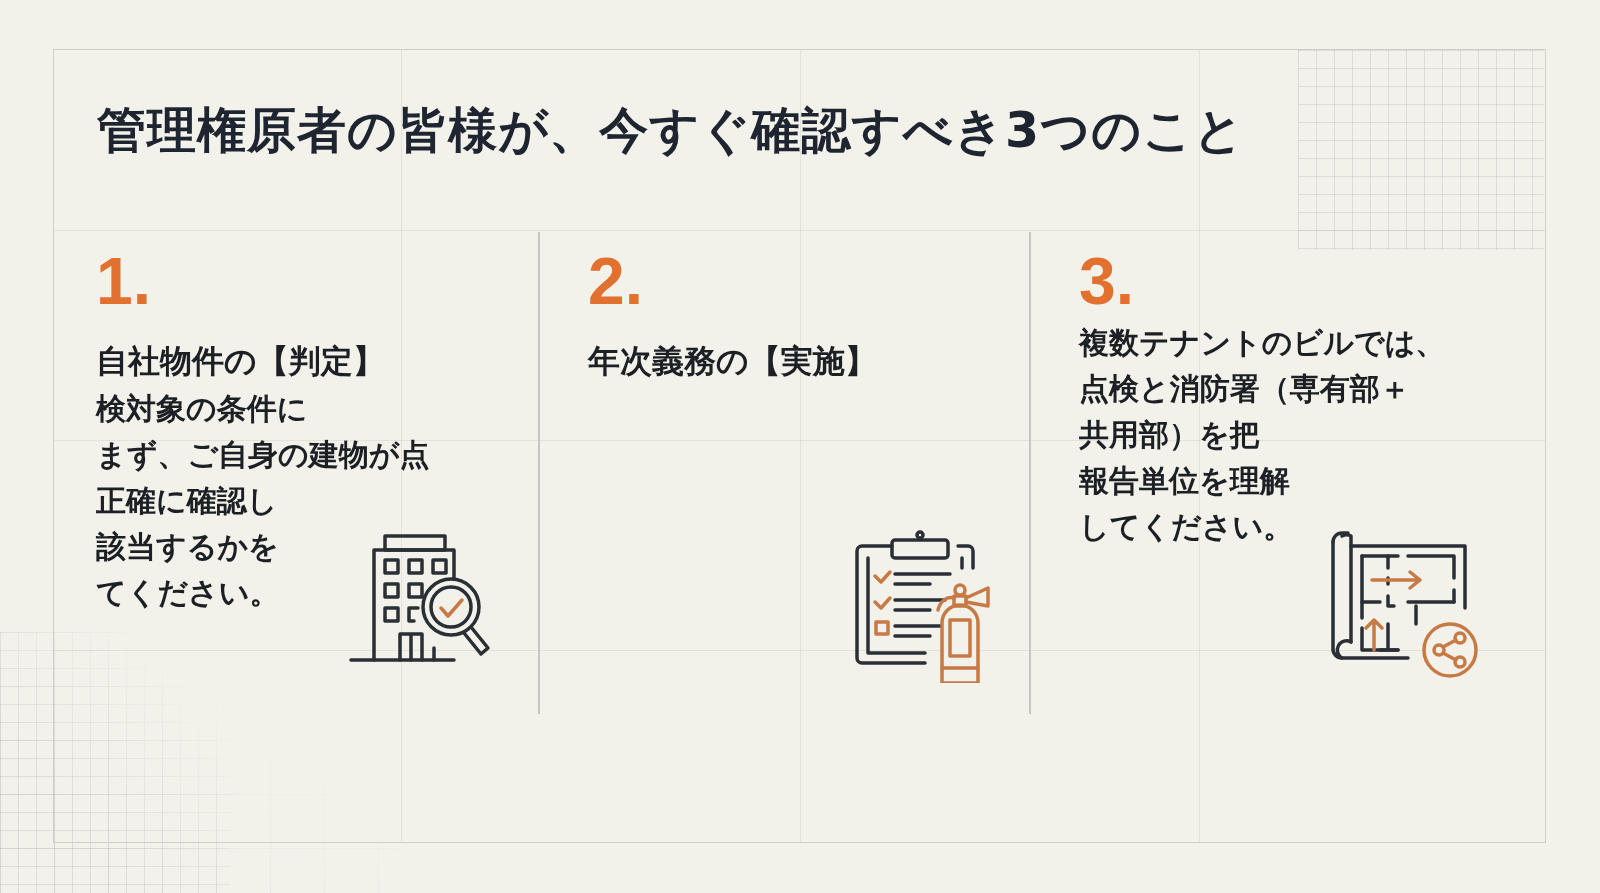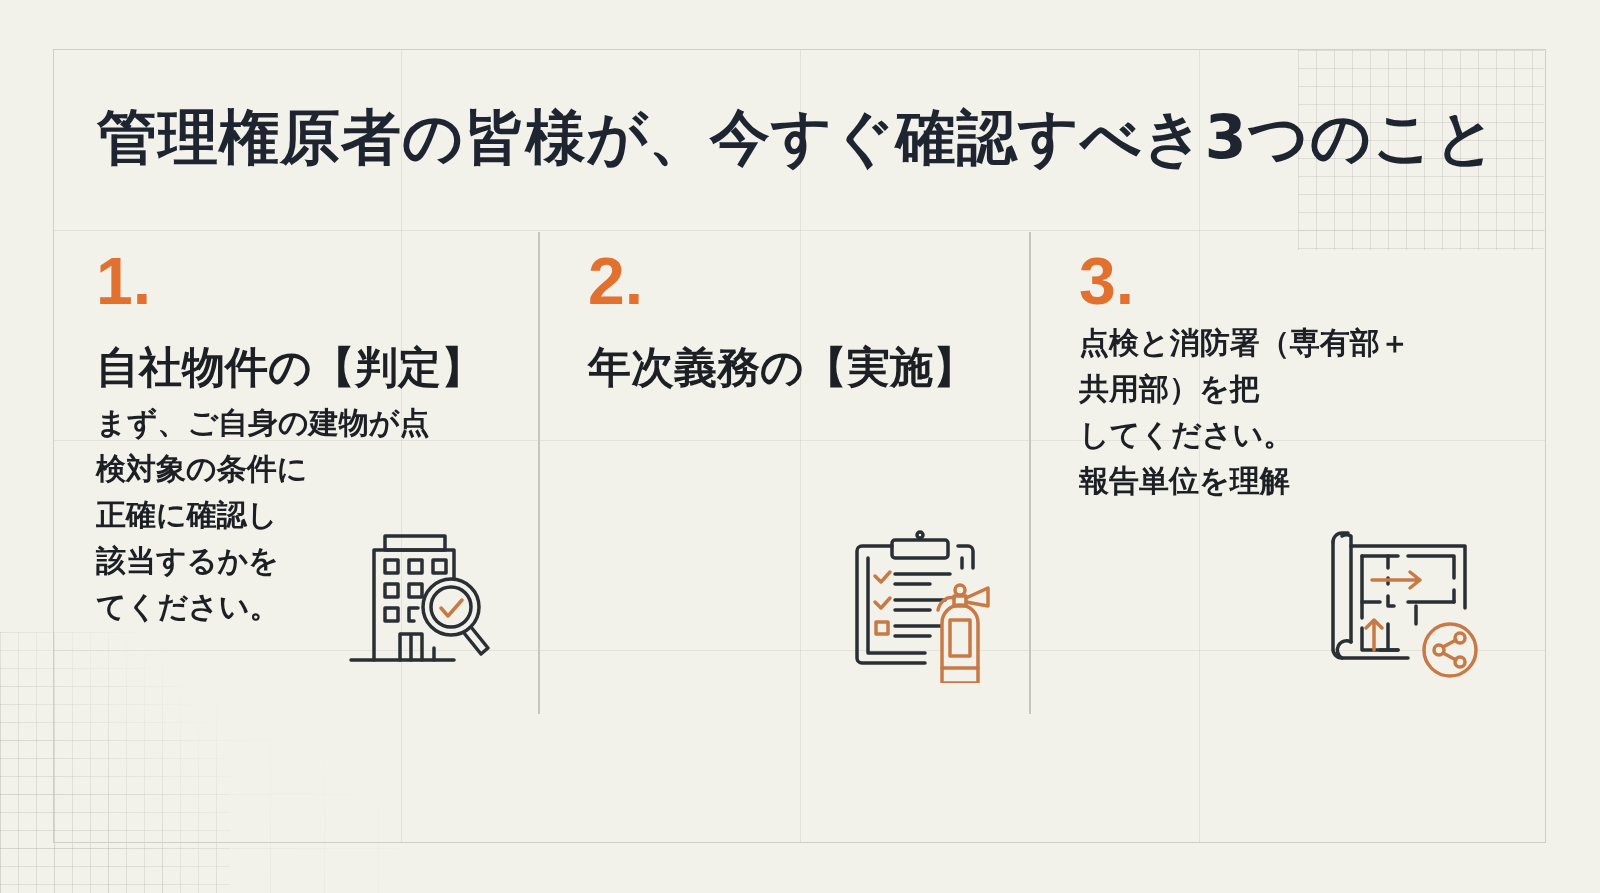--- a/index.html
+++ b/index.html
@@ -37,7 +37,7 @@
   }
   .title {
     position:absolute; left:97px; top:98px; margin:0;
-    font-size:60px; font-weight:bold; color:#1e2530; letter-spacing:1px;
+    font-size:49px; font-weight:bold; color:#1e2530; letter-spacing:1px;
     white-space:nowrap;
   }
   .divider { position:absolute; top:232px; width:2px; height:482px; background:#c6c6c0; }

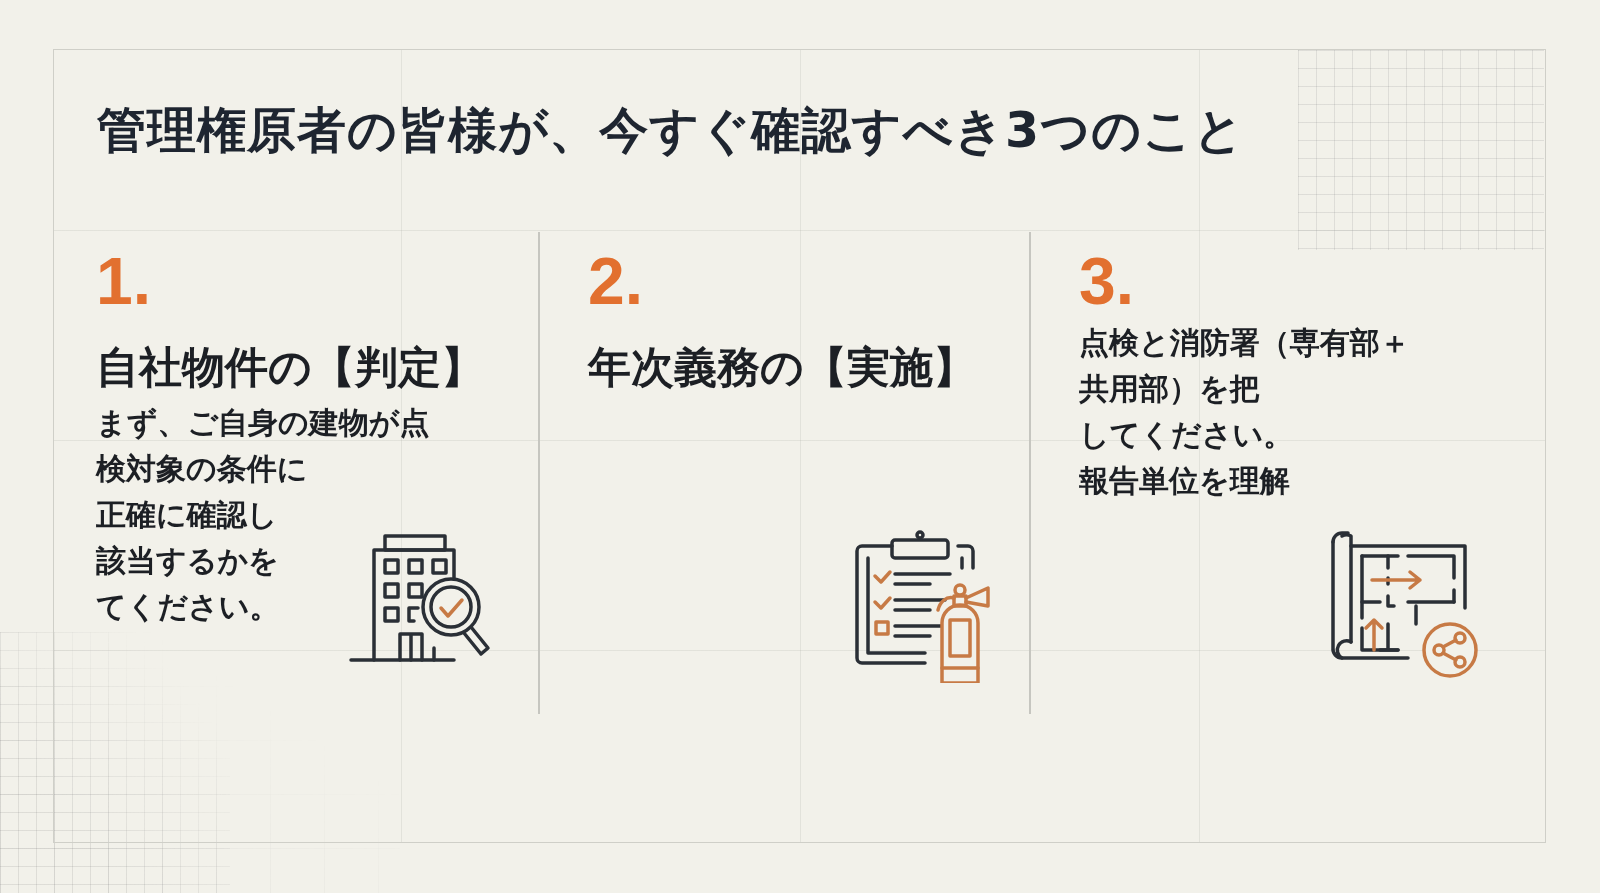--- a/index.html
+++ b/index.html
@@ -46,7 +46,7 @@
     font-size:66px; font-weight:bold; color:#e2702f; line-height:1; margin:8px 0 0 0;
     font-family:"Liberation Sans", sans-serif;
   }
-  .head { font-size:43px; font-weight:bold; margin:28px 0 0 0; line-height:1.2; white-space:nowrap; }
+  .head { font-size:32px; font-weight:bold; margin:28px 0 0 0; line-height:1.2; white-space:nowrap; }
   .body { font-size:30px; font-weight:bold; line-height:46px; margin:6px 0 0 0; }
   .body span { display:block; white-space:nowrap; }
   .icon { position:absolute; }

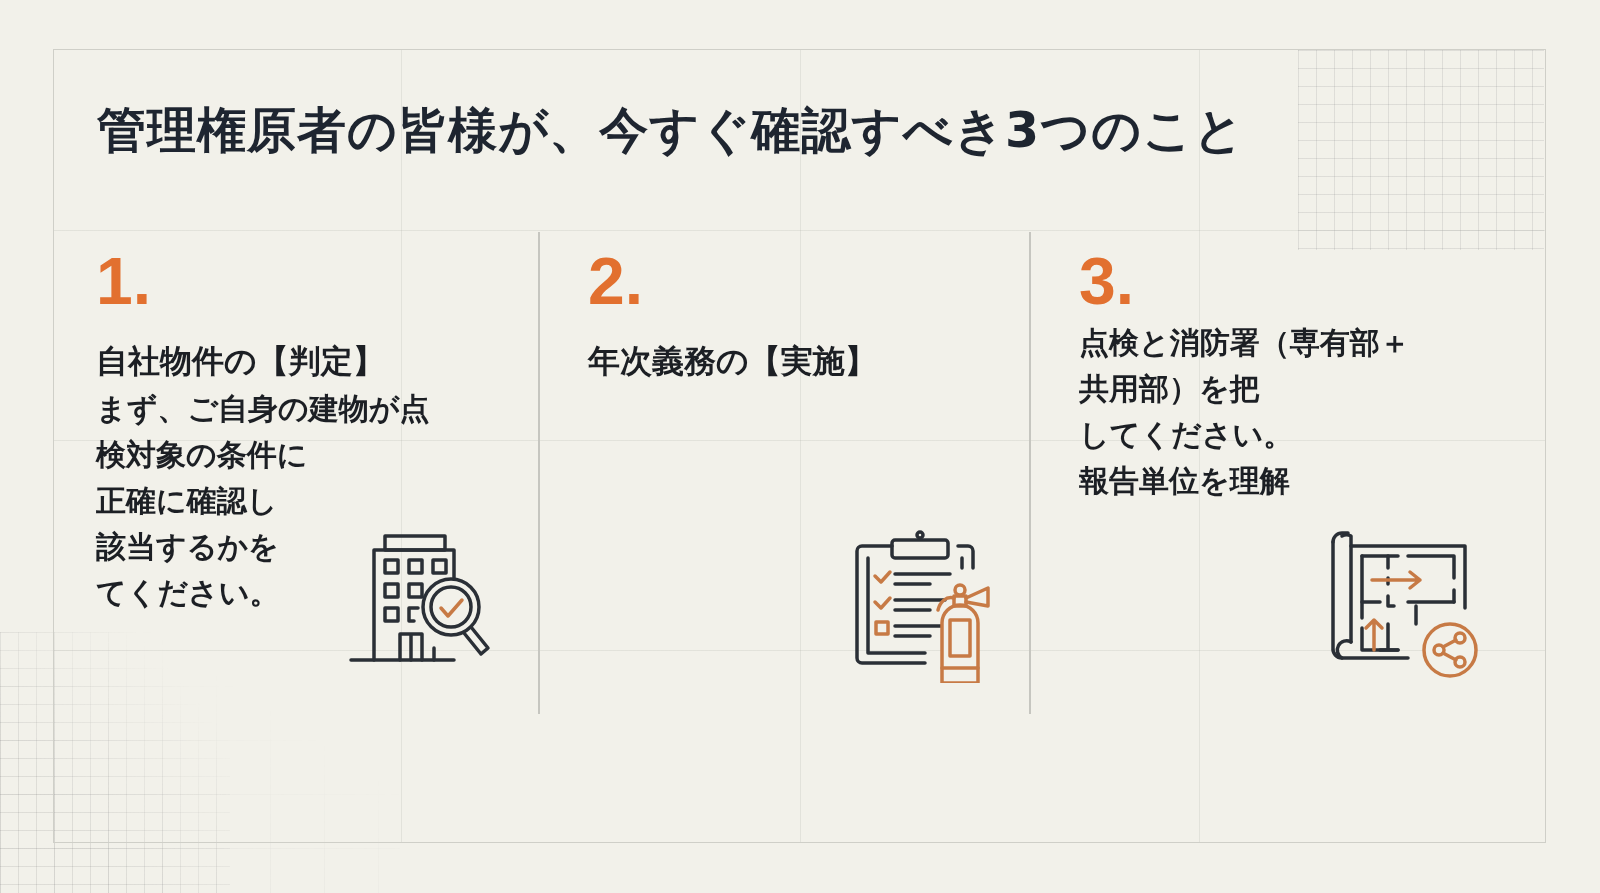--- a/index.html
+++ b/index.html
@@ -85,6 +85,7 @@
 <div class="col" style="left:1079px;">
   <div class="num">3.</div>
   <div class="body">
+    <span>複数テナントのビルでは、</span>
     <span>点検と消防署（専有部＋</span>
     <span>共用部）を把</span>
     <span>してください。</span>

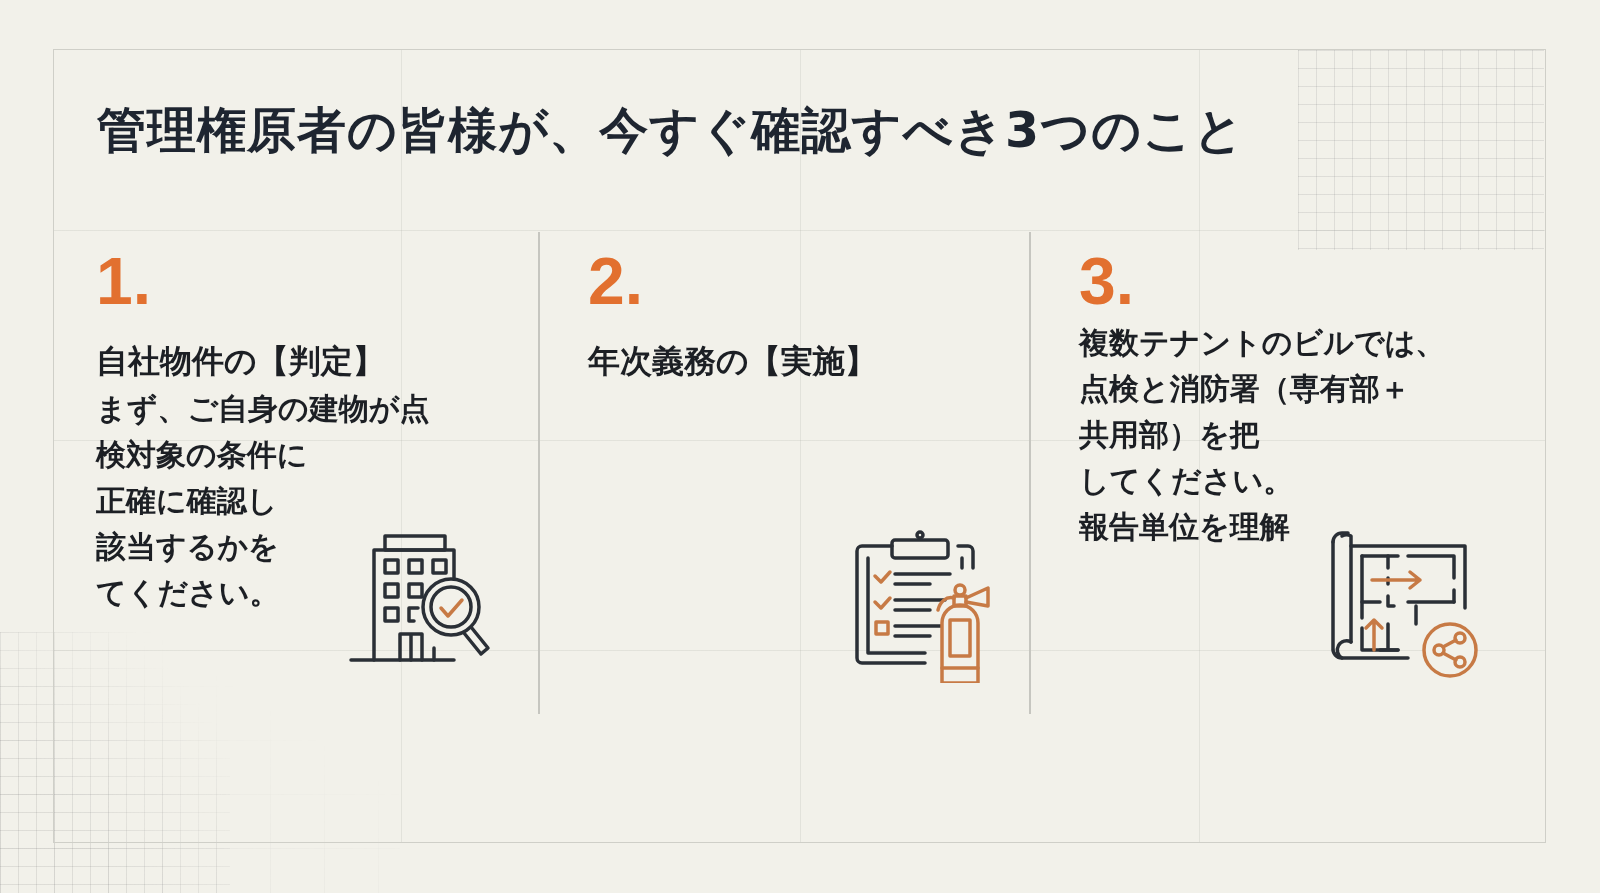--- a/index.html
+++ b/index.html
@@ -69,8 +69,8 @@
   <div class="num">1.</div>
   <div class="head">自社物件の【判定】</div>
   <div class="body">
+    <span>検対象の条件に</span>
     <span>まず、ご自身の建物が点</span>
-    <span>検対象の条件に</span>
     <span>正確に確認し</span>
     <span>該当するかを</span>
     <span>てください。</span>

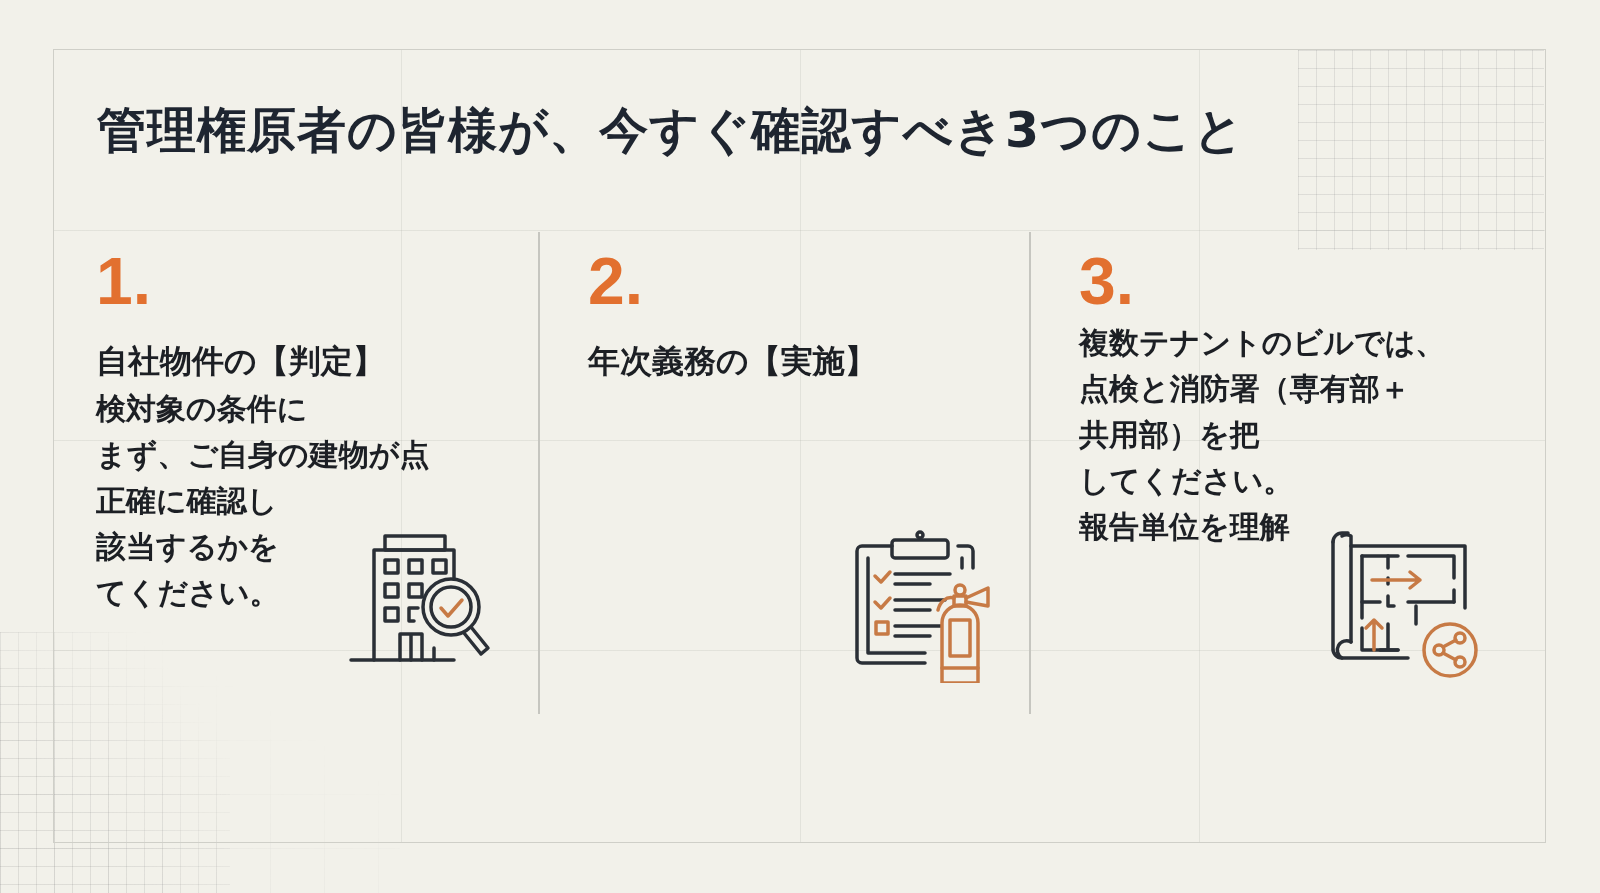--- a/index.html
+++ b/index.html
@@ -88,8 +88,8 @@
     <span>複数テナントのビルでは、</span>
     <span>点検と消防署（専有部＋</span>
     <span>共用部）を把</span>
+    <span>報告単位を理解</span>
     <span>してください。</span>
-    <span>報告単位を理解</span>
   </div>
 </div>
 

